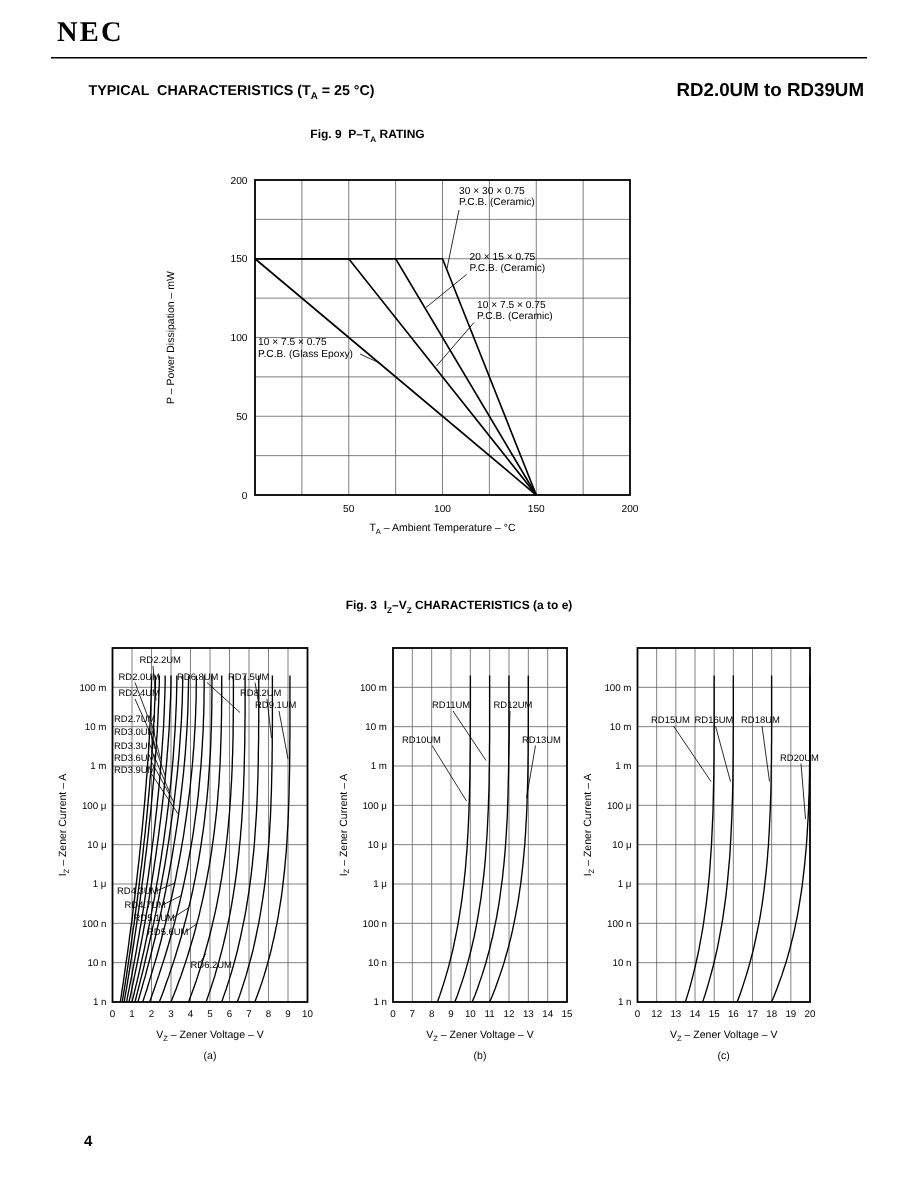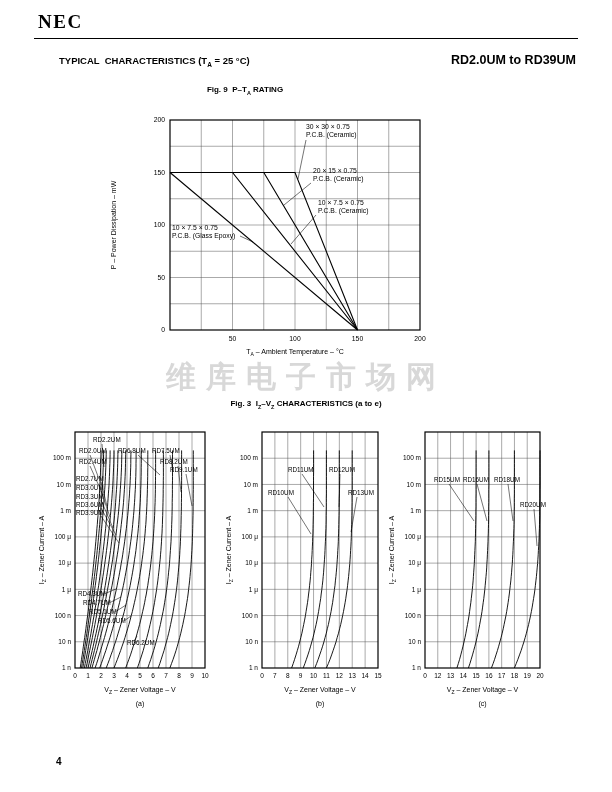--- a/index.html
+++ b/index.html
@@ -88,7 +88,6 @@
       <text x="0" y="0" font-size="7" fill="#000" text-anchor="middle" transform="translate(76 130) rotate(-90)">P – Power Dissipation – mW</text>
     </svg>
 
-  <div class="watermark">维库电子市场网</div>
 
   <div class="fig-title" id="fig2-title"><span>Fig. 3  I</span><sub>Z</sub><span>–V</span><sub>Z</sub><span> CHARACTERISTICS (a to e)</span></div>
   <svg id="fig2-svg" width="560" height="300">

